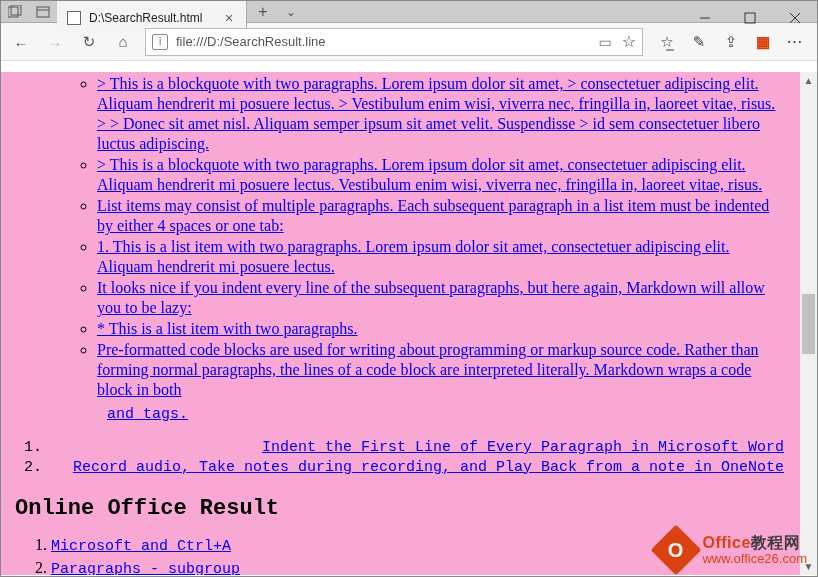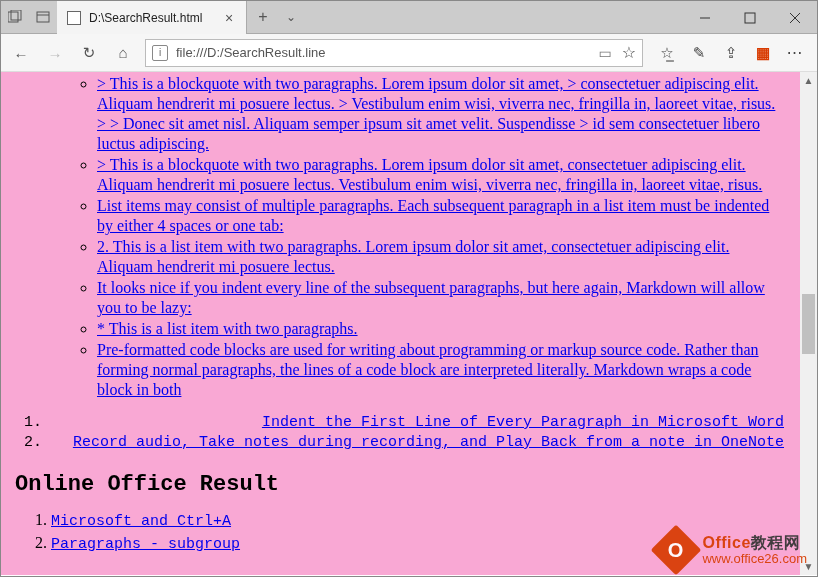--- a/index.html
+++ b/index.html
@@ -15,7 +15,7 @@
     }
     
     .titlebar {
-      height: 33px;
+      height: 22px;
       background: #ccc;
       display: flex;
       align-items: stretch;

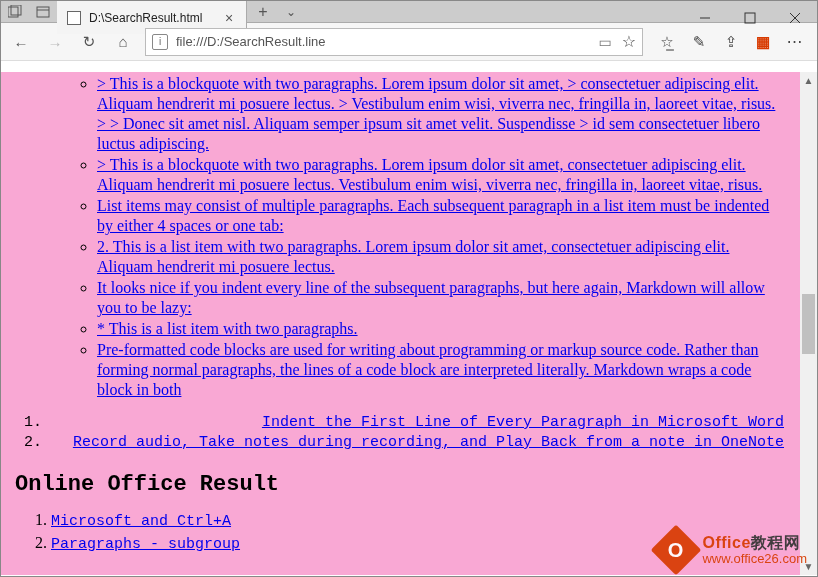--- a/index.html
+++ b/index.html
@@ -209,7 +209,7 @@
       <li><a href="#">&gt; This is a blockquote with two paragraphs. Lorem ipsum dolor sit amet, &gt; consectetuer adipiscing elit. Aliquam hendrerit mi posuere lectus. &gt; Vestibulum enim wisi, viverra nec, fringilla in, laoreet vitae, risus. &gt; &gt; Donec sit amet nisl. Aliquam semper ipsum sit amet velit. Suspendisse &gt; id sem consectetuer libero luctus adipiscing.</a></li>
       <li><a href="#">&gt; This is a blockquote with two paragraphs. Lorem ipsum dolor sit amet, consectetuer adipiscing elit. Aliquam hendrerit mi posuere lectus. Vestibulum enim wisi, viverra nec, fringilla in, laoreet vitae, risus.</a></li>
       <li><a href="#">List items may consist of multiple paragraphs. Each subsequent paragraph in a list item must be indented by either 4 spaces or one tab:</a></li>
-      <li><a href="#">2. This is a list item with two paragraphs. Lorem ipsum dolor sit amet, consectetuer adipiscing elit. Aliquam hendrerit mi posuere lectus.</a></li>
+      <li><a href="#">1. This is a list item with two paragraphs. Lorem ipsum dolor sit amet, consectetuer adipiscing elit. Aliquam hendrerit mi posuere lectus.</a></li>
       <li><a href="#">It looks nice if you indent every line of the subsequent paragraphs, but here again, Markdown will allow you to be lazy:</a></li>
       <li><a href="#">* This is a list item with two paragraphs.</a></li>
       <li><a href="#">Pre-formatted code blocks are used for writing about programming or markup source code. Rather than forming normal paragraphs, the lines of a code block are interpreted literally. Markdown wraps a code block in both</a>

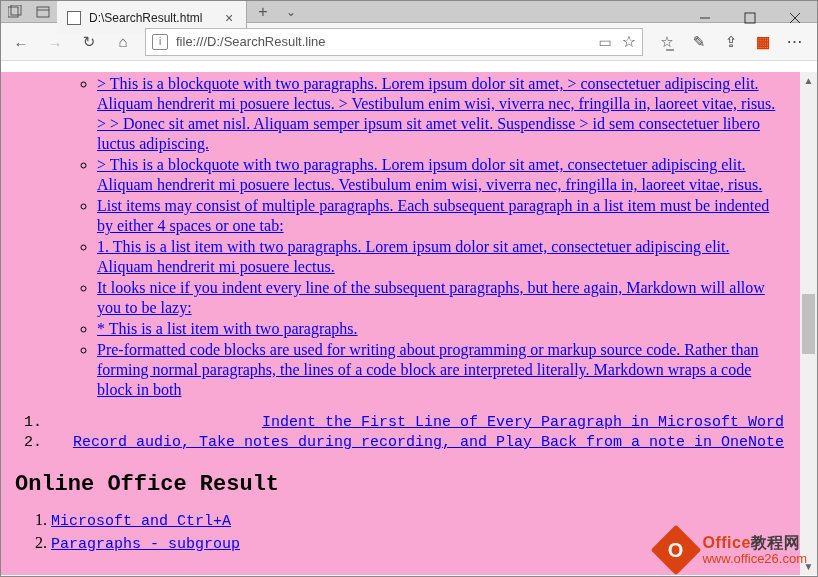--- a/index.html
+++ b/index.html
@@ -213,6 +213,7 @@
       <li><a href="#">It looks nice if you indent every line of the subsequent paragraphs, but here again, Markdown will allow you to be lazy:</a></li>
       <li><a href="#">* This is a list item with two paragraphs.</a></li>
       <li><a href="#">Pre-formatted code blocks are used for writing about programming or markup source code. Rather than forming normal paragraphs, the lines of a code block are interpreted literally. Markdown wraps a code block in both</a>
+        <a href="#" class="code-link"> and  tags.</a>
       </li>
     </ul>
     <ol class="numlist">

